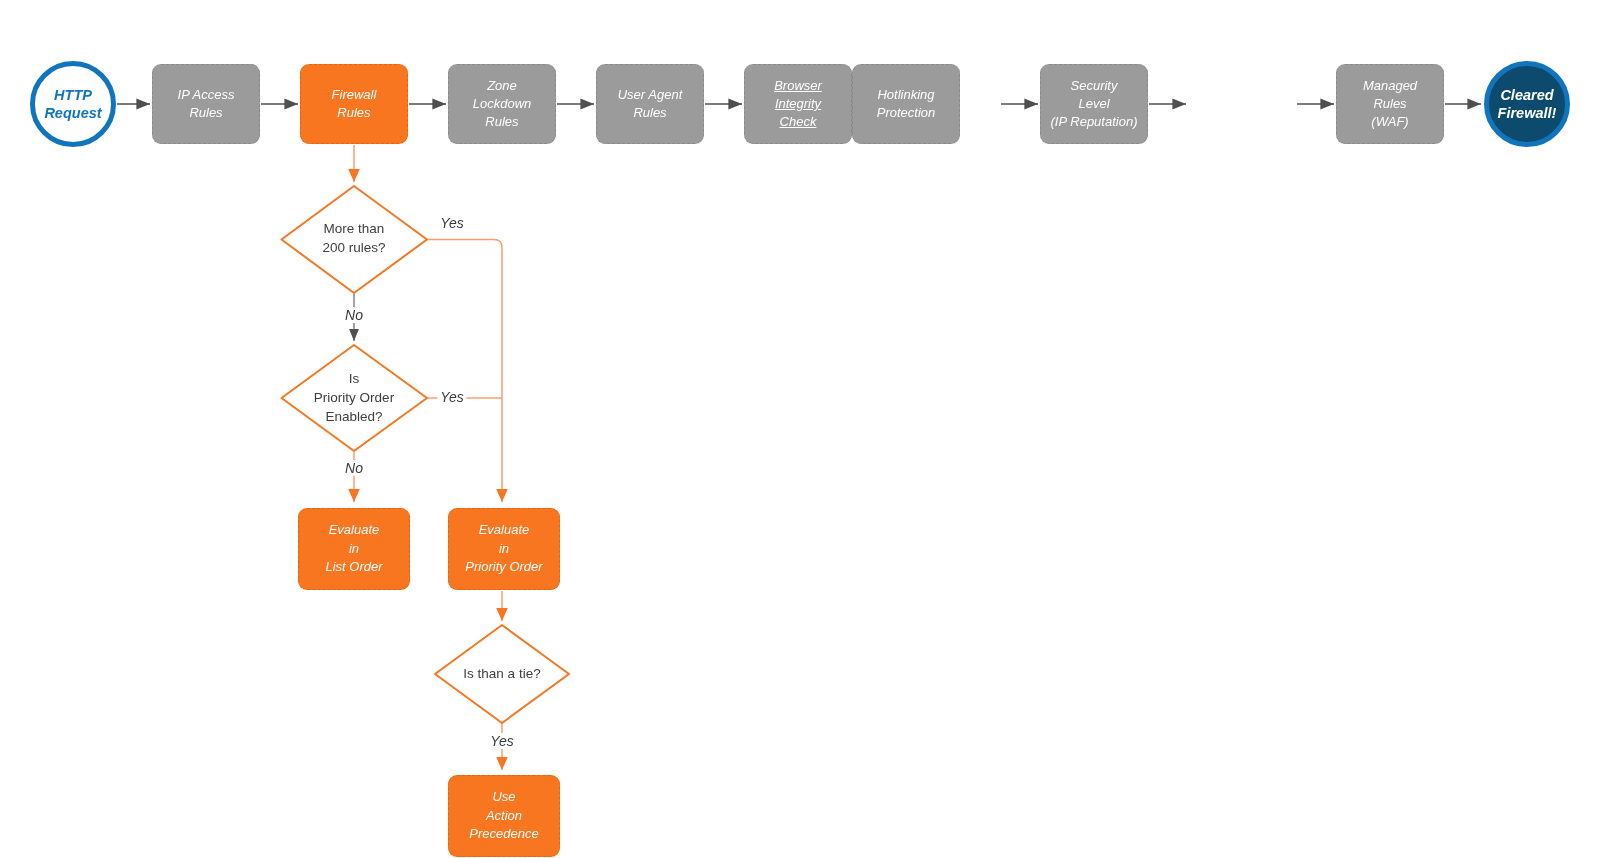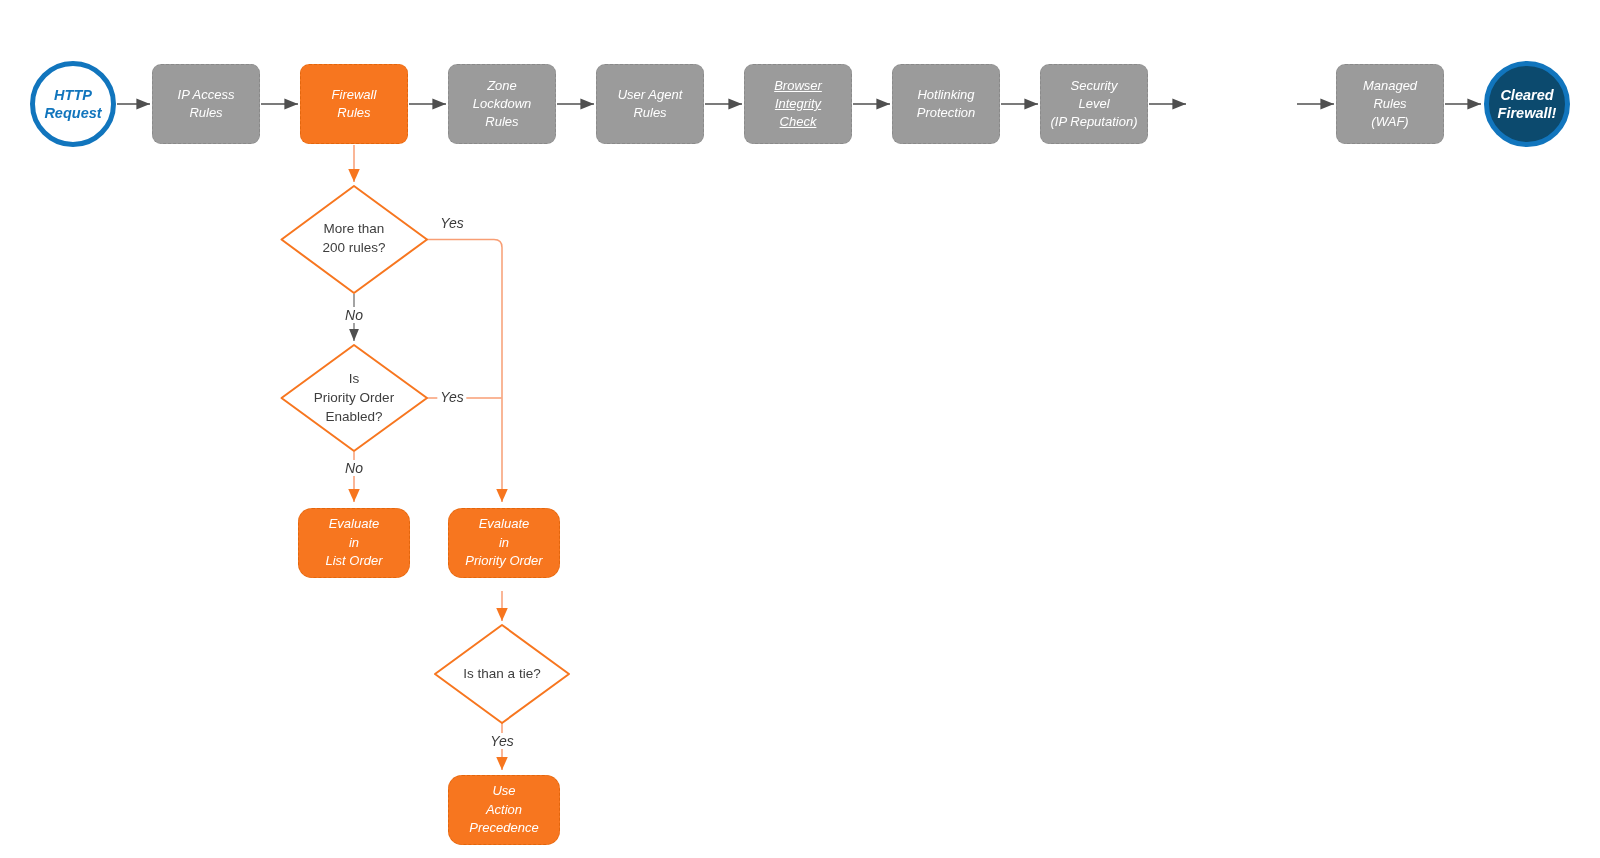--- a/index.html
+++ b/index.html
@@ -113,7 +113,7 @@
 Integrity
 Check</span>
   </div>
-  <div class="node step" style="left:892px;">
+  <div class="node step" style="left:852px;">
     <span>Hotlinking
 Protection</span>
   </div>

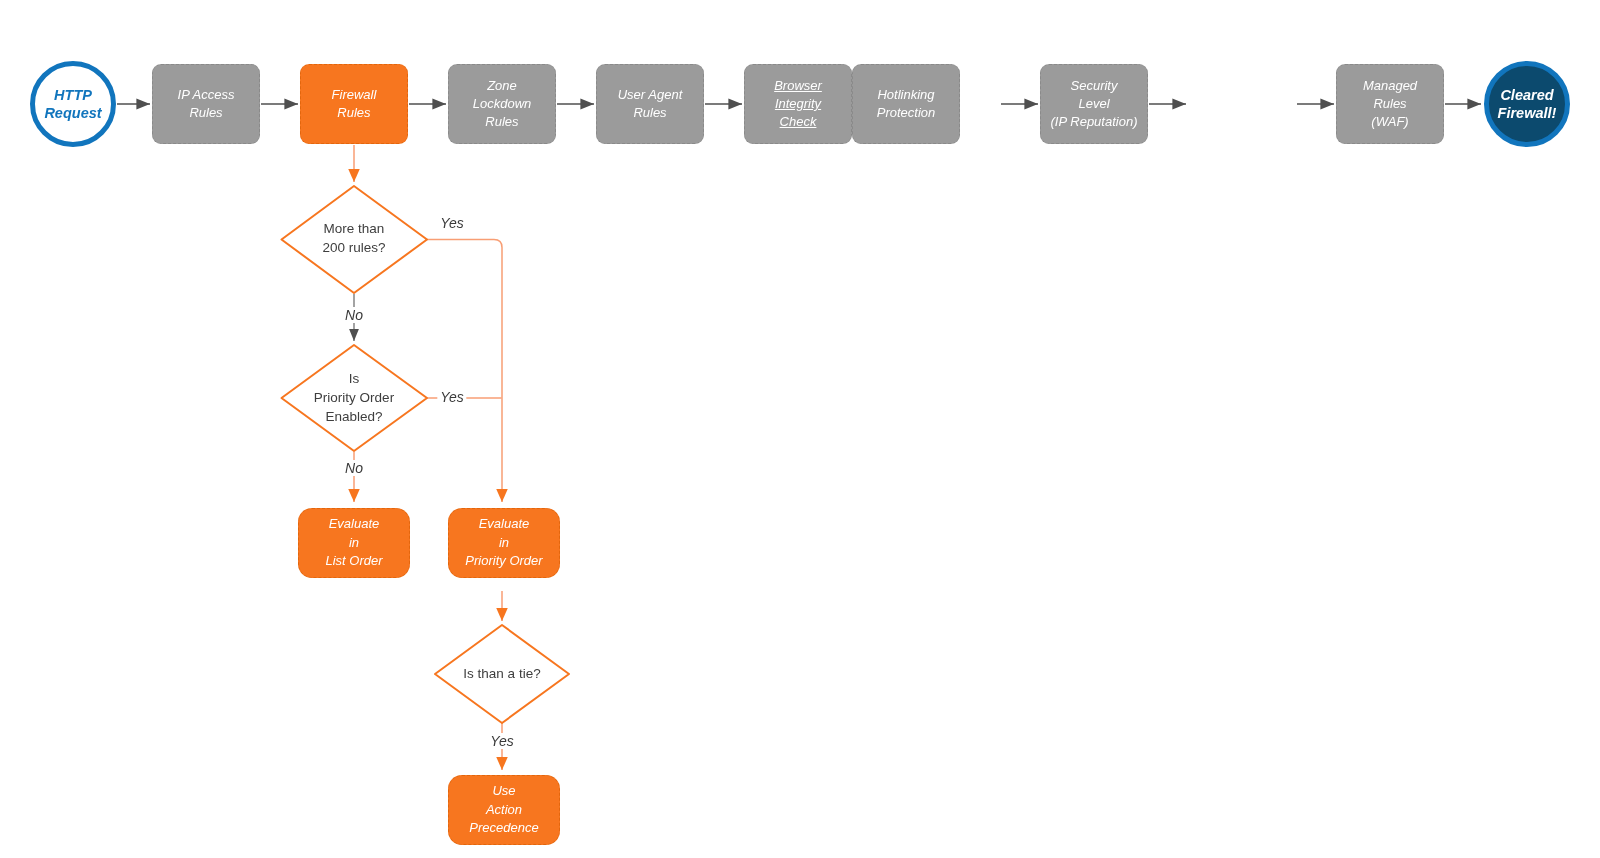--- a/index.html
+++ b/index.html
@@ -20,7 +20,7 @@
   }
   .step.orange{background:#F7761F;border-color:#e2660d;}
   .action{
-    width:112px;height:70px;border-radius:14px;
+    width:112px;height:82px;border-radius:9px;
     background:#F7761F;border:1px dashed #e2660d;
     color:#ffffff;font-style:italic;font-size:13px;line-height:1.45;
   }

